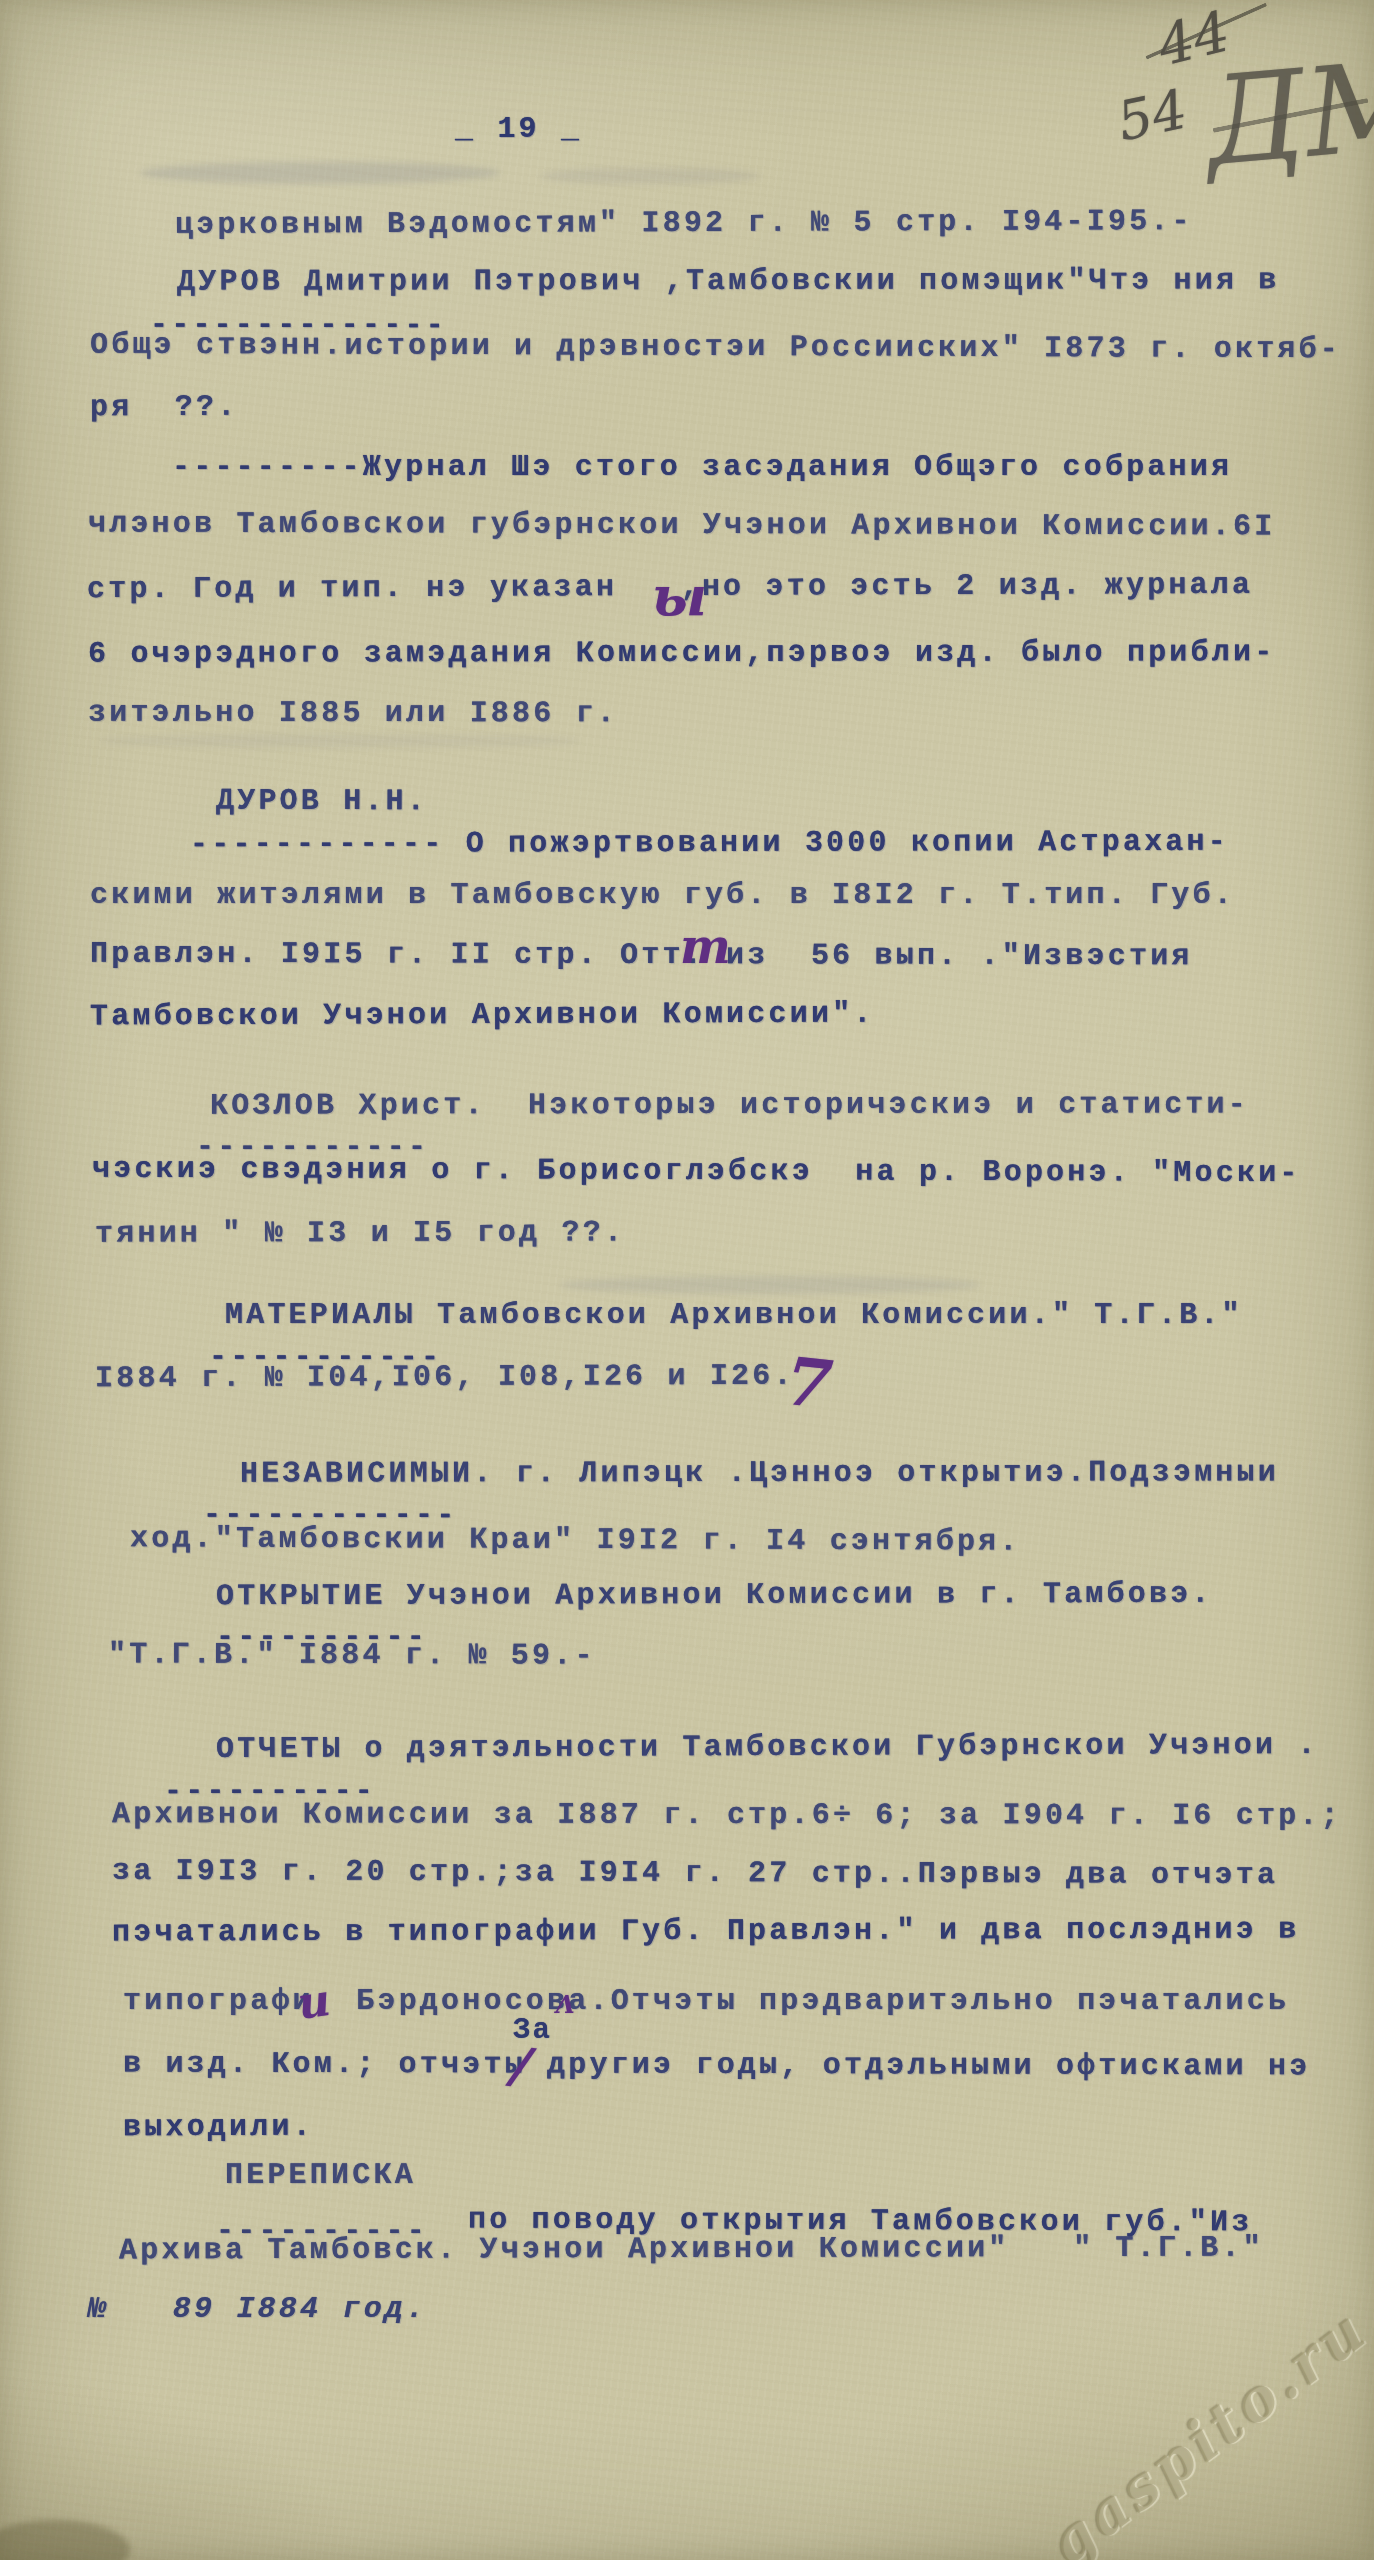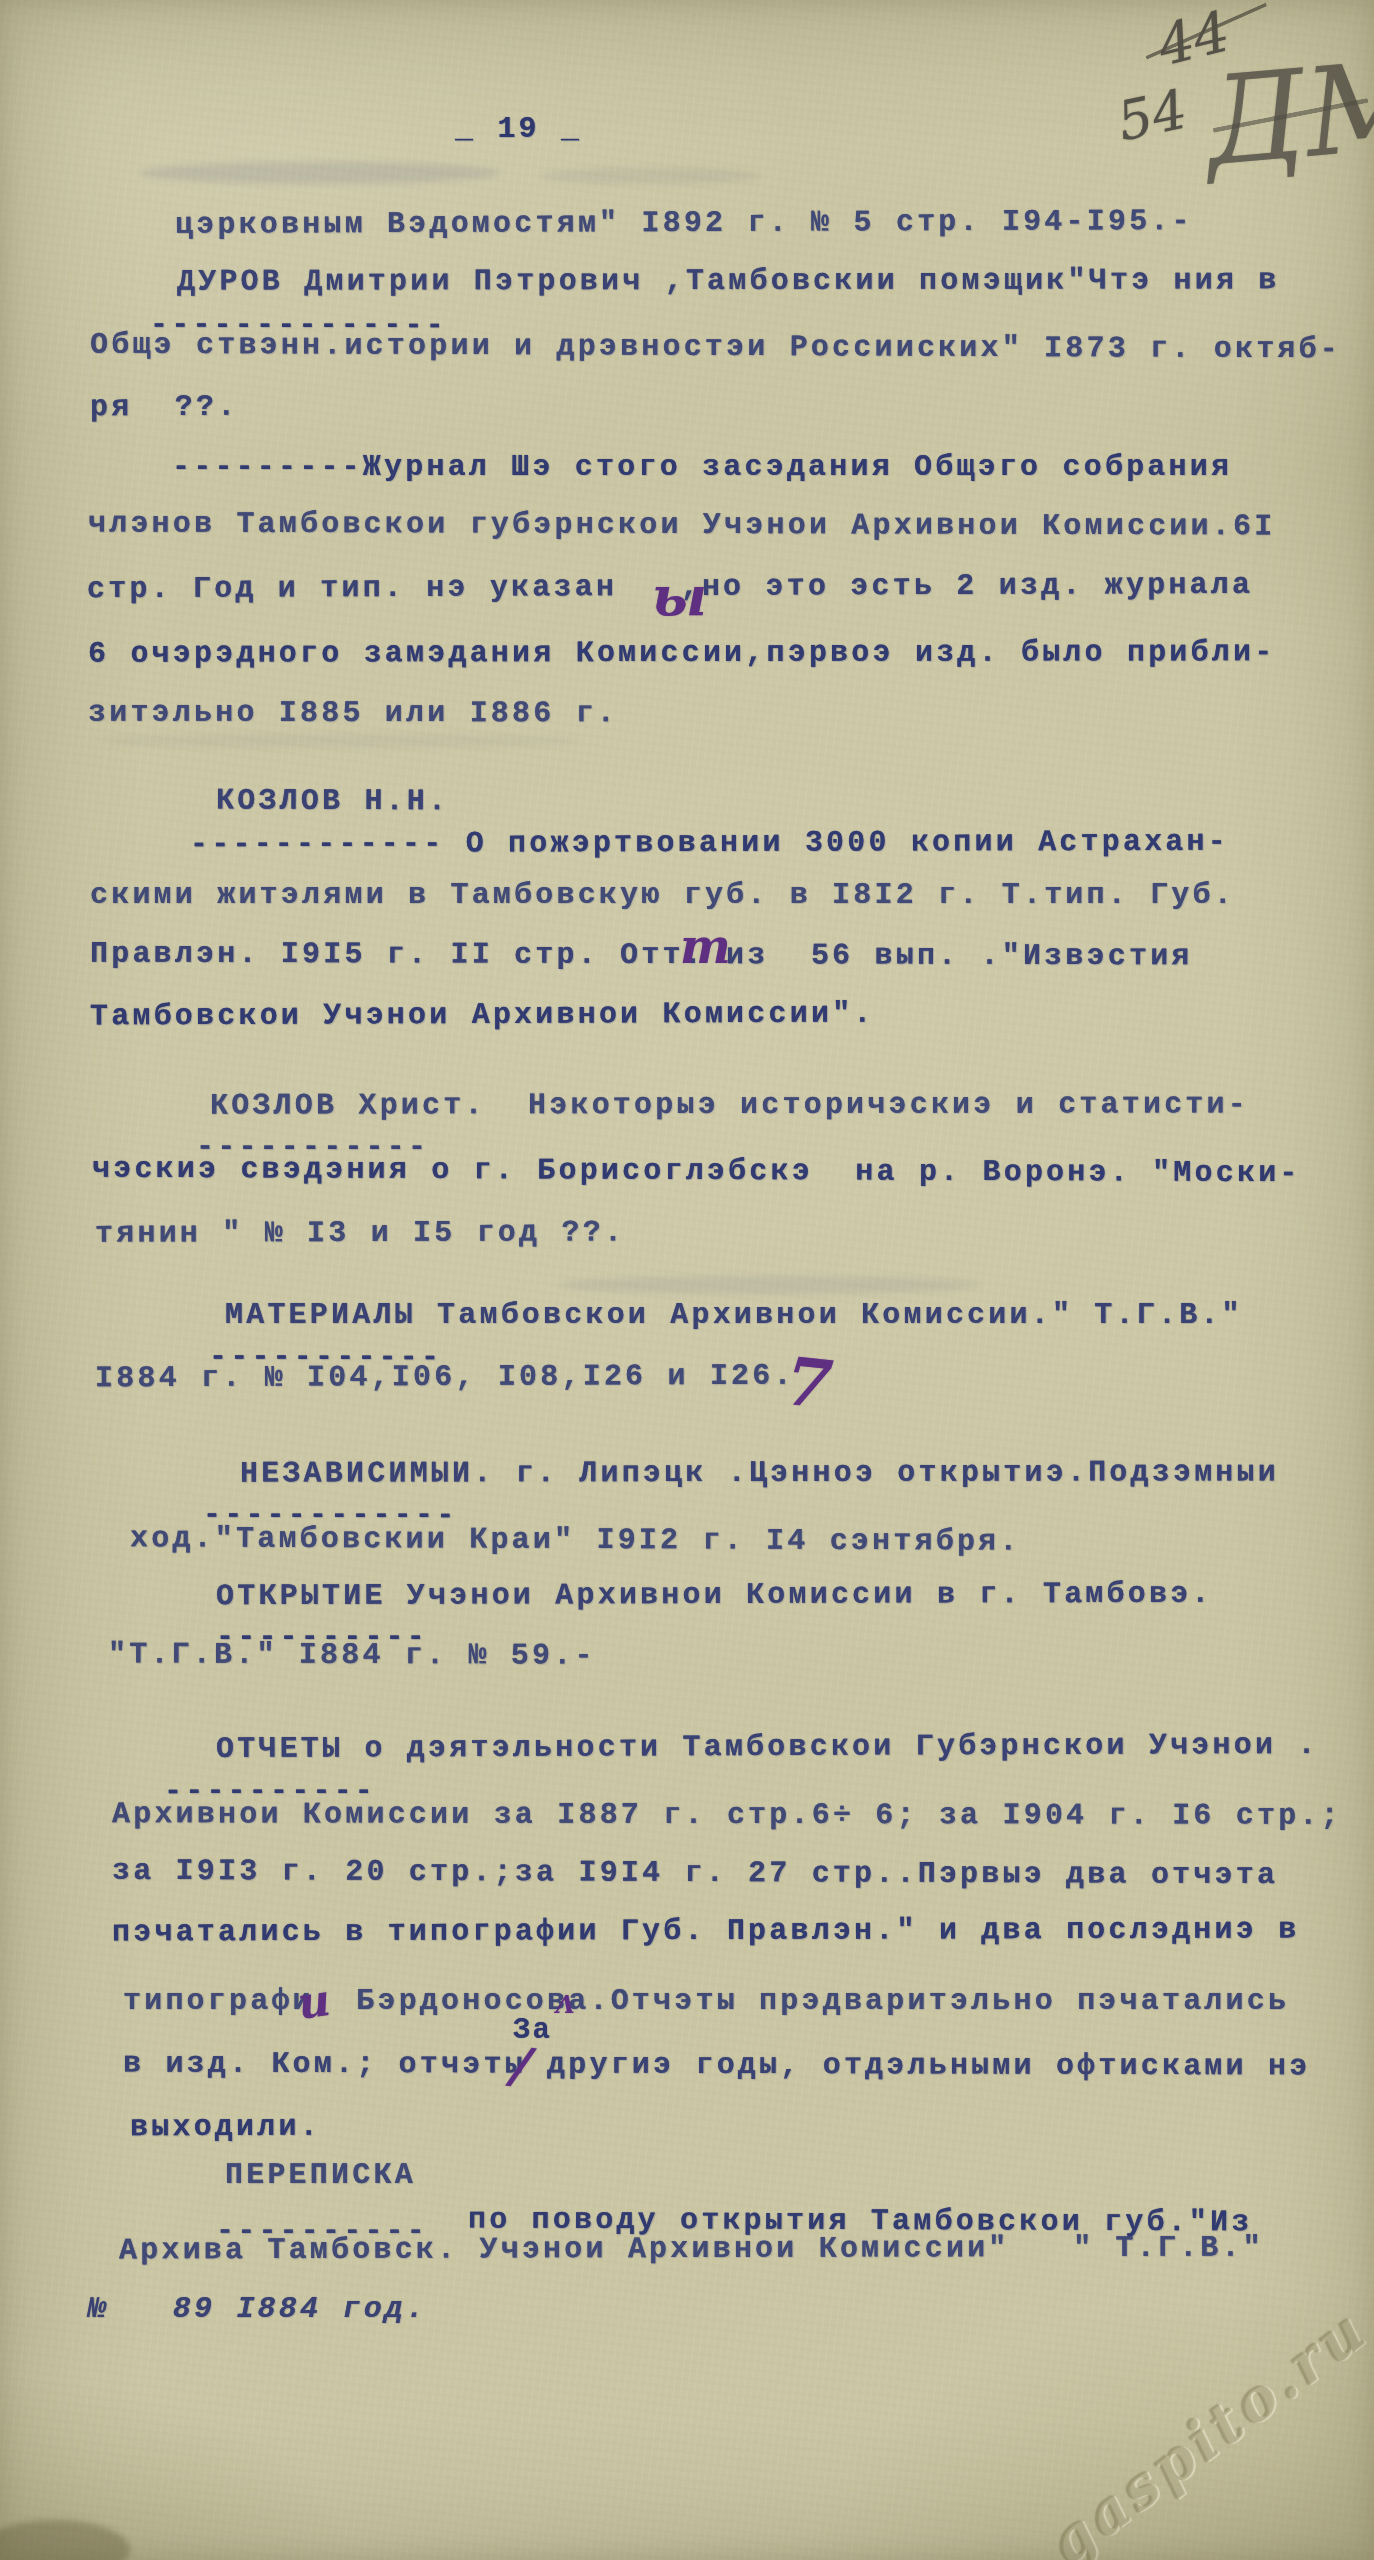--- a/index.html
+++ b/index.html
@@ -91,7 +91,7 @@
       <div class="line" style="left: 87px; top: 570px; transform: rotate(-0.21deg); opacity: 0.93;">стр. Год и тип. нэ указан   ,но это эсть 2 изд. журнала</div>
       <div class="line" style="left: 88px; top: 636px; transform: rotate(-0.07deg); opacity: 0.98;">6 очэрэдного замэдания Комиссии,пэрвоэ изд. было прибли-</div>
       <div class="line" style="left: 88px; top: 696px; transform: rotate(0.07deg); opacity: 0.88;">зитэльно I885 или I886 г.</div>
-      <div class="line" style="left: 216px; top: 784px; transform: rotate(0.21deg); opacity: 0.93;">КОЗЛОВ Н.Н.</div>
+      <div class="line" style="left: 216px; top: 784px; transform: rotate(0.21deg); opacity: 0.93;">ДУРОВ Н.Н.</div>
       <div class="line" style="left: 190px; top: 826px; transform: rotate(-0.14deg); opacity: 0.98;">------------ О пожэртвовании 3000 копии Астрахан-</div>
       <div class="line" style="left: 90px; top: 878px; transform: rotate(0deg); opacity: 0.88;">скими житэлями в Тамбовскую губ. в I8I2 г. Т.тип. Губ.</div>
       <div class="line" style="left: 90px; top: 938px; transform: rotate(0.14deg); opacity: 0.93;">Правлэн. I9I5 г. II стр. Отт. из  56 вып. ."Извэстия</div>

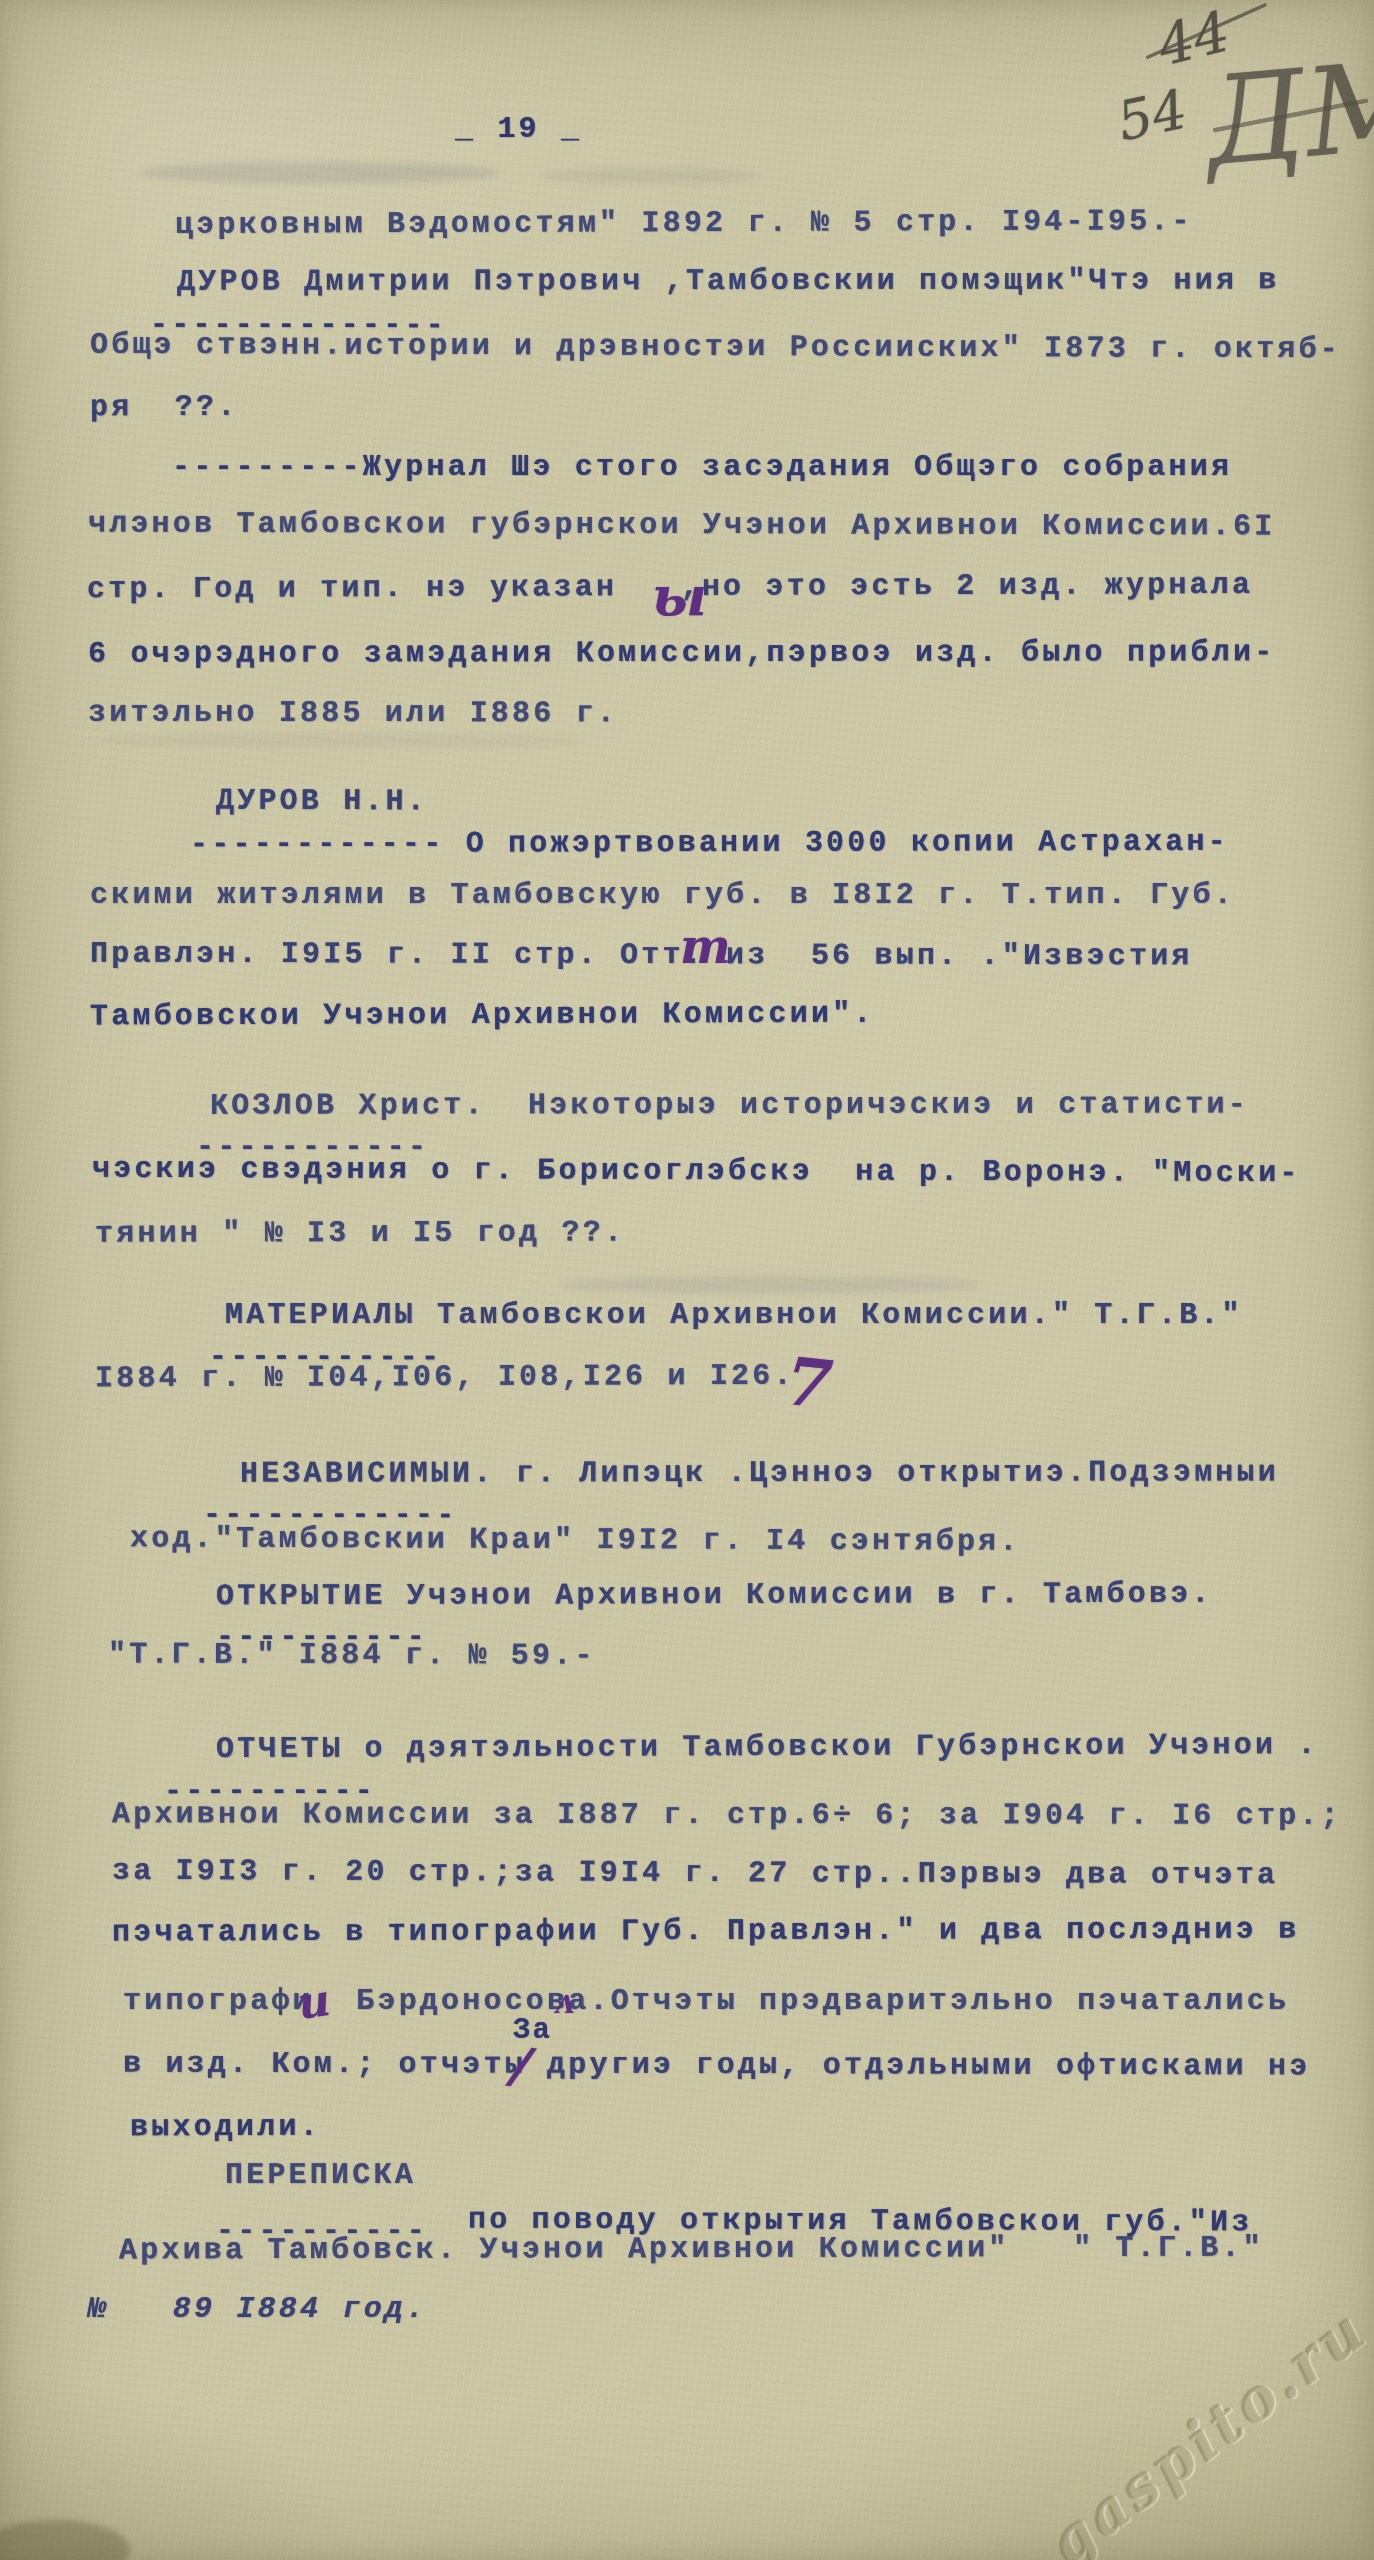--- a/index.html
+++ b/index.html
@@ -116,7 +116,7 @@
       <div class="line" style="left: 112px; top: 1914px; transform: rotate(-0.14deg); opacity: 0.98;">пэчатались в типографии Губ. Правлэн." и два послэдниэ в</div>
       <div class="line" style="left: 123px; top: 1984px; transform: rotate(0deg); opacity: 0.88;">типографи  Бэрдоносова.Отчэты прэдваритэльно пэчатались</div>
       <div class="line" style="left: 123px; top: 2048px; transform: rotate(0.14deg); opacity: 0.93;">в изд. Ком.; отчэты другиэ годы, отдэльными офтисками нэ</div>
-      <div class="line" style="left: 123px; top: 2110px; transform: rotate(-0.21deg); opacity: 0.98; margin-left: 7px;">выходили.</div>
+      <div class="line" style="left: 123px; top: 2110px; transform: rotate(-0.21deg); opacity: 0.98;">выходили.</div>
       <div class="line" style="left: 225px; top: 2158px; transform: rotate(-0.07deg); opacity: 0.88;">ПЕРЕПИСКА</div>
       <div class="line" style="left: 216px; top: 2214px; transform: rotate(0.07deg); opacity: 0.93;">----------</div>
       <div class="line" style="left: 468px; top: 2204px; transform: rotate(0.21deg); opacity: 0.98;">по поводу открытия Тамбовскои губ."Из</div>

